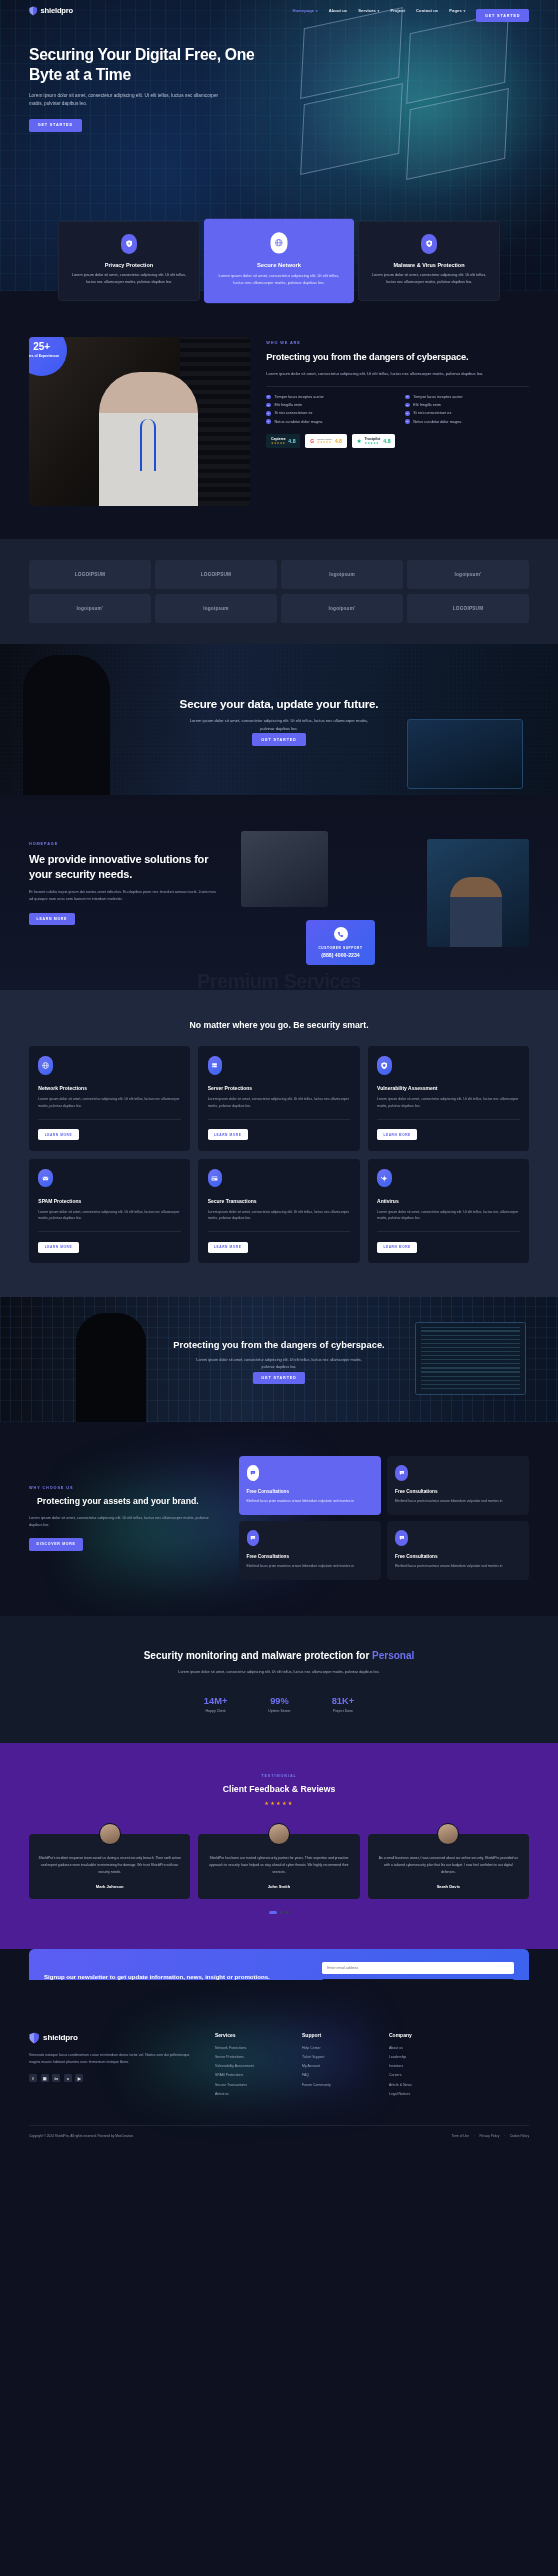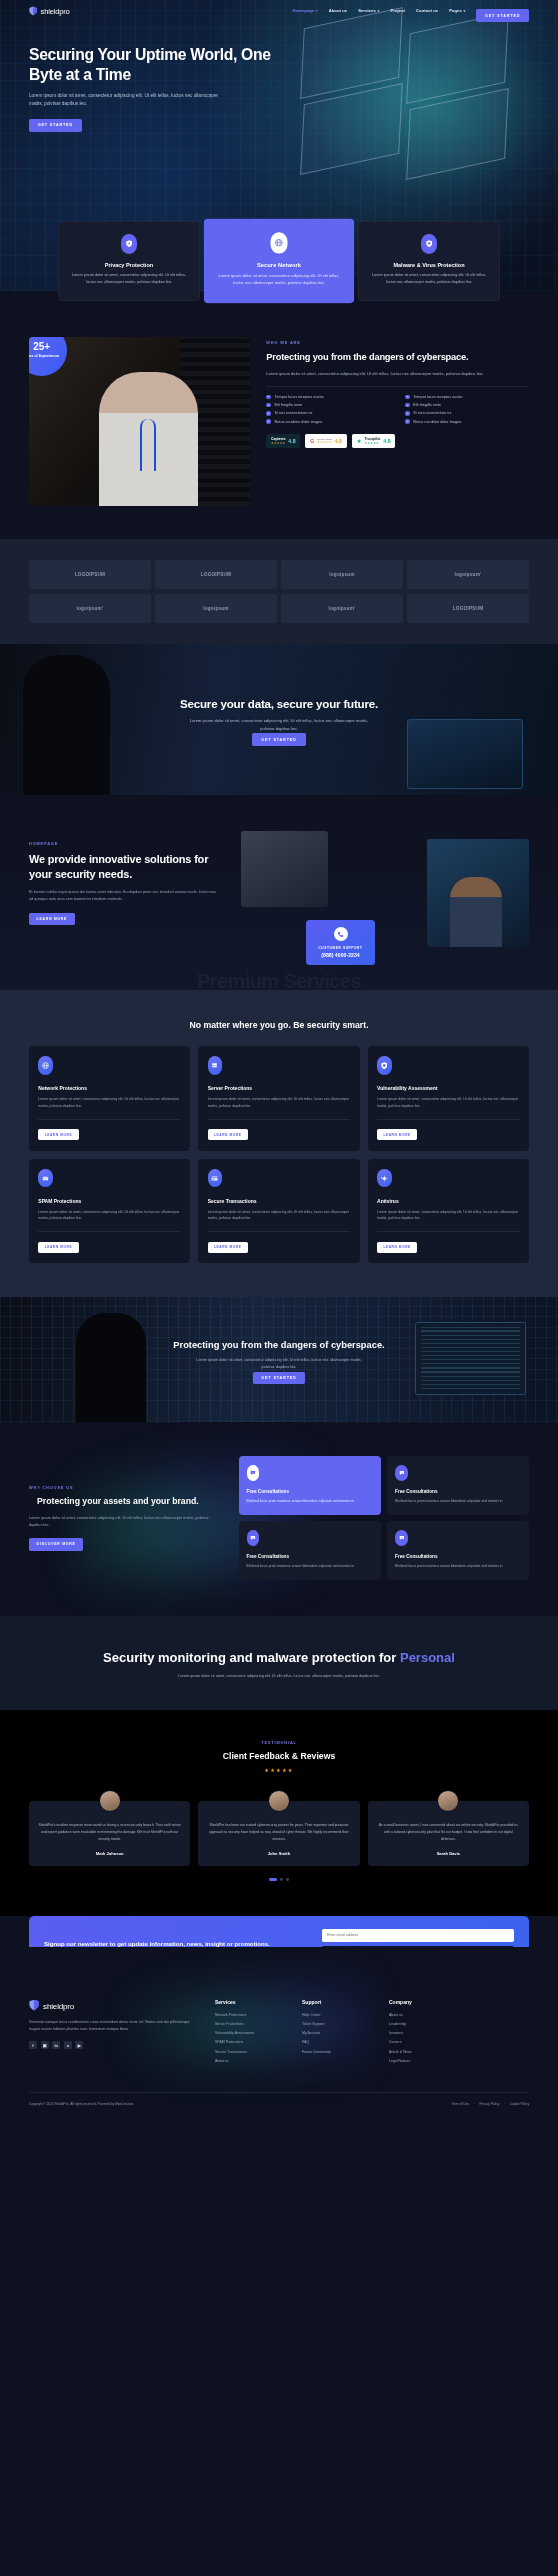--- a/index.html
+++ b/index.html
@@ -52,7 +52,7 @@
     display:flex; align-items:center; gap:15px;
     height:21px; padding:0 29px;
   }
-  .brand { display:flex; align-items:flex-end; gap:3.5px; font-weight:normal; font-size:7.6px; letter-spacing:-0.2px;}
+  .brand { display:flex; align-items:center; gap:3.5px; font-weight:bold; font-size:7.6px; letter-spacing:-0.2px;}
   .shield-glyph{width:8.1px;height:10px;display:block;}
   .nav-links{display:flex; align-items:center; gap:11px; margin-left:auto; font-size:4.1px; font-weight:bold;}
   .nav-links .it{display:flex;align-items:center;gap:1.7px; color:#e5e9f4; letter-spacing:0.1px;}

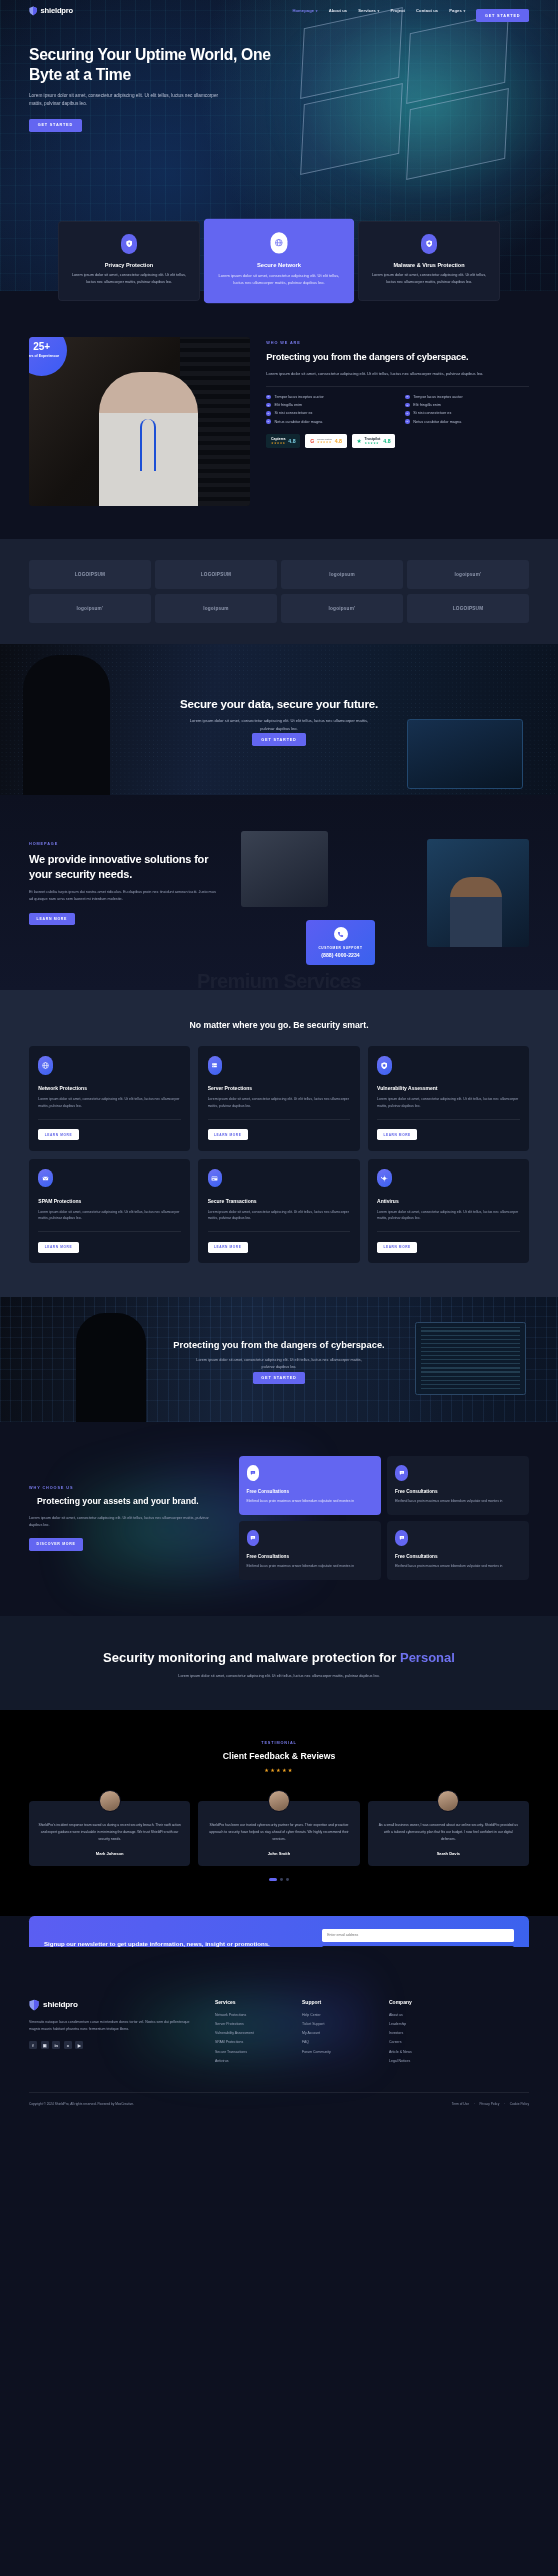--- a/index.html
+++ b/index.html
@@ -335,7 +335,7 @@
   </nav>
 
   <div class="hero-inner">
-    <h1>Securing Your Uptime World, One Byte at a Time</h1>
+    <h1>Securing Your Digital Free, One Byte at a Time</h1>
     <p>Lorem ipsum dolor sit amet, consectetur adipiscing elit. Ut elit tellus, luctus nec ullamcorper mattis, pulvinar dapibus leo.</p>
     <a class="btn-primary">GET STARTED</a>
   </div>

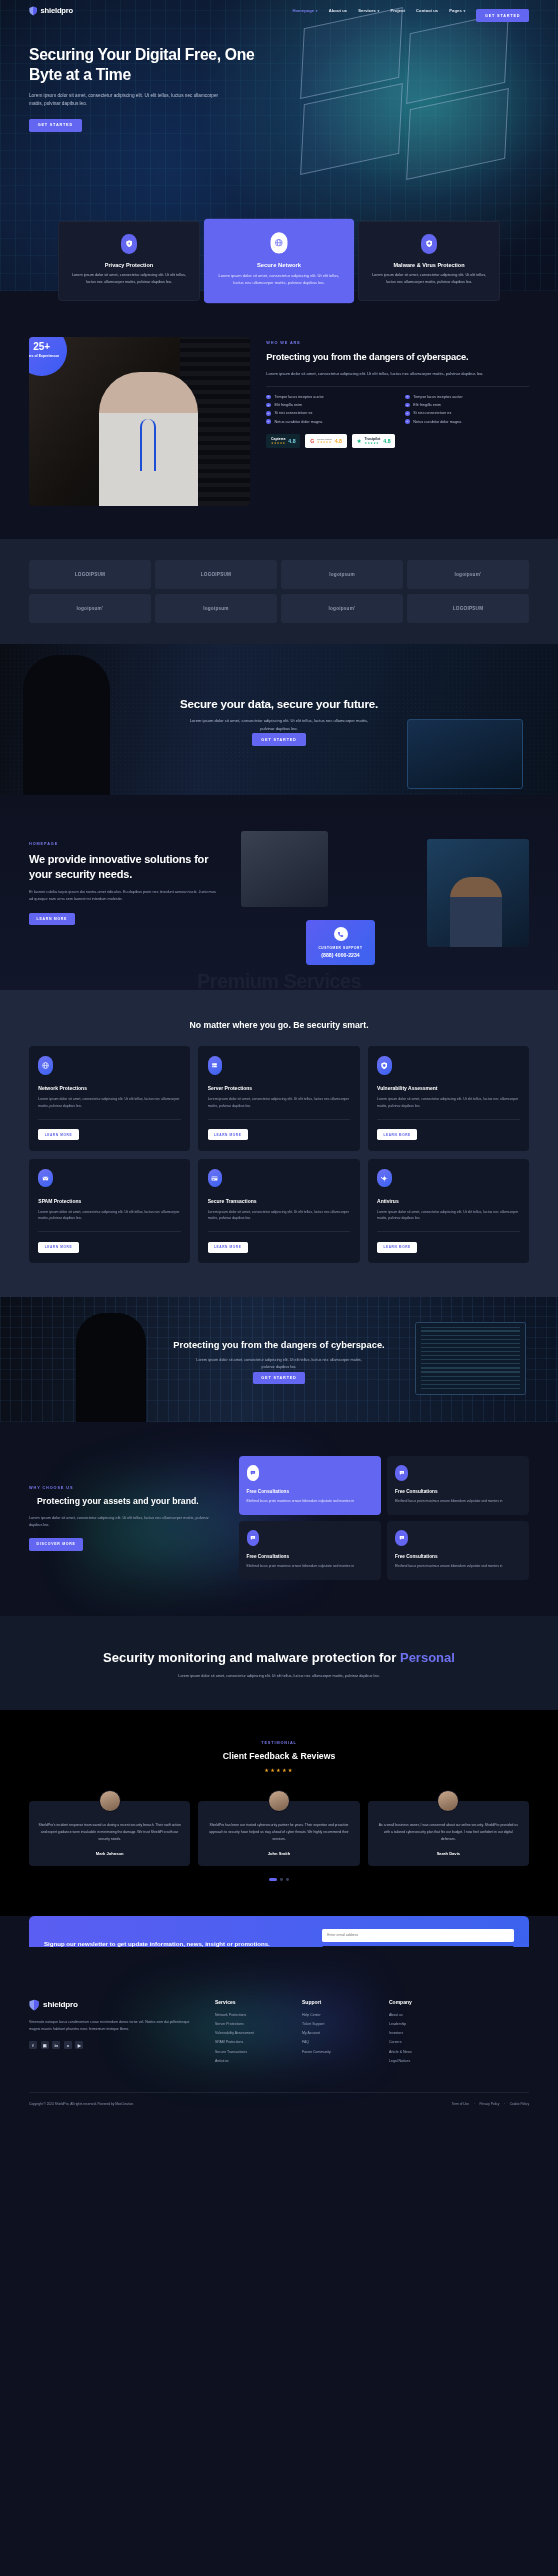--- a/index.html
+++ b/index.html
@@ -511,7 +511,7 @@
   <div class="figL"></div>
   <div class="laptop"></div>
   <div class="cta1-in">
-    <h2>Secure your data, secure your future.</h2>
+    <h2>Secure your data, update your future.</h2>
     <p>Lorem ipsum dolor sit amet, consectetur adipiscing elit. Ut elit tellus, luctus nec ullamcorper mattis, pulvinar dapibus leo.</p>
     <a class="btn-primary">GET STARTED</a>
   </div>

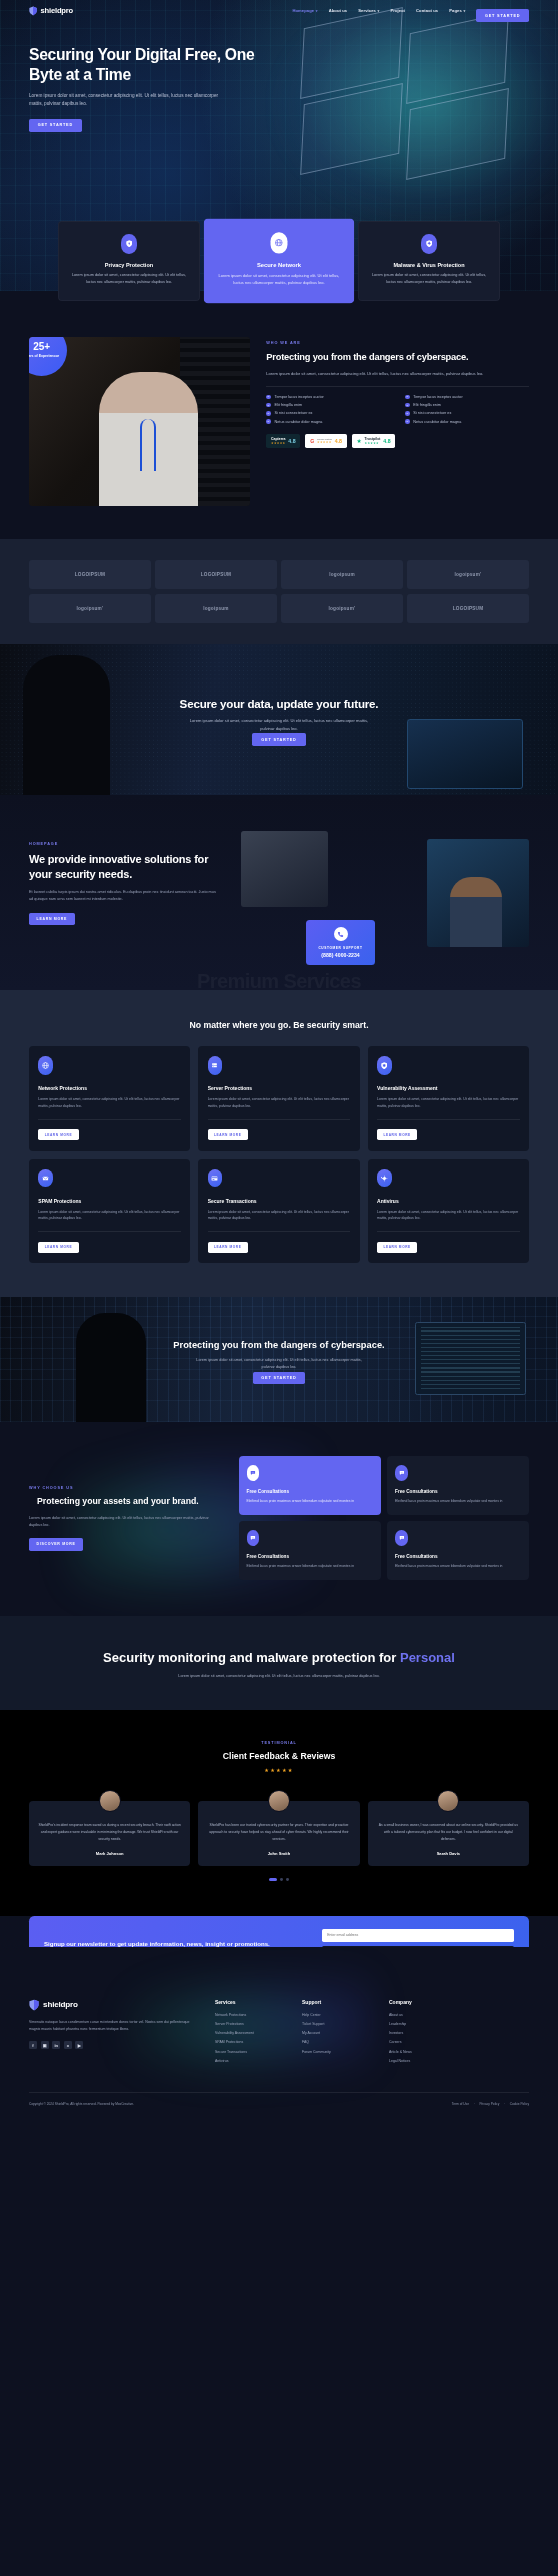--- a/index.html
+++ b/index.html
@@ -233,7 +233,7 @@
     -webkit-mask-image:radial-gradient(ellipse 62% 52% at 50% 42%, #000 40%, transparent 78%);
             mask-image:radial-gradient(ellipse 62% 52% at 50% 42%, #000 40%, transparent 78%);}
   .stats-in{position:relative;z-index:2;}
-  .stats h2{font-size:13px;line-height:1.35;font-weight:bold;}
+  .stats h2{font-size:10px;line-height:1.35;font-weight:bold;}
   .stats h2 em{font-style:normal;color:#6f72f0;}
   .stats .sub{font-size:3.8px;line-height:1.85;color:#a4adc2;margin:6.4px auto 0;max-width:209px;}
   .statrow{display:flex;justify-content:center;gap:41px;margin-top:20px;}

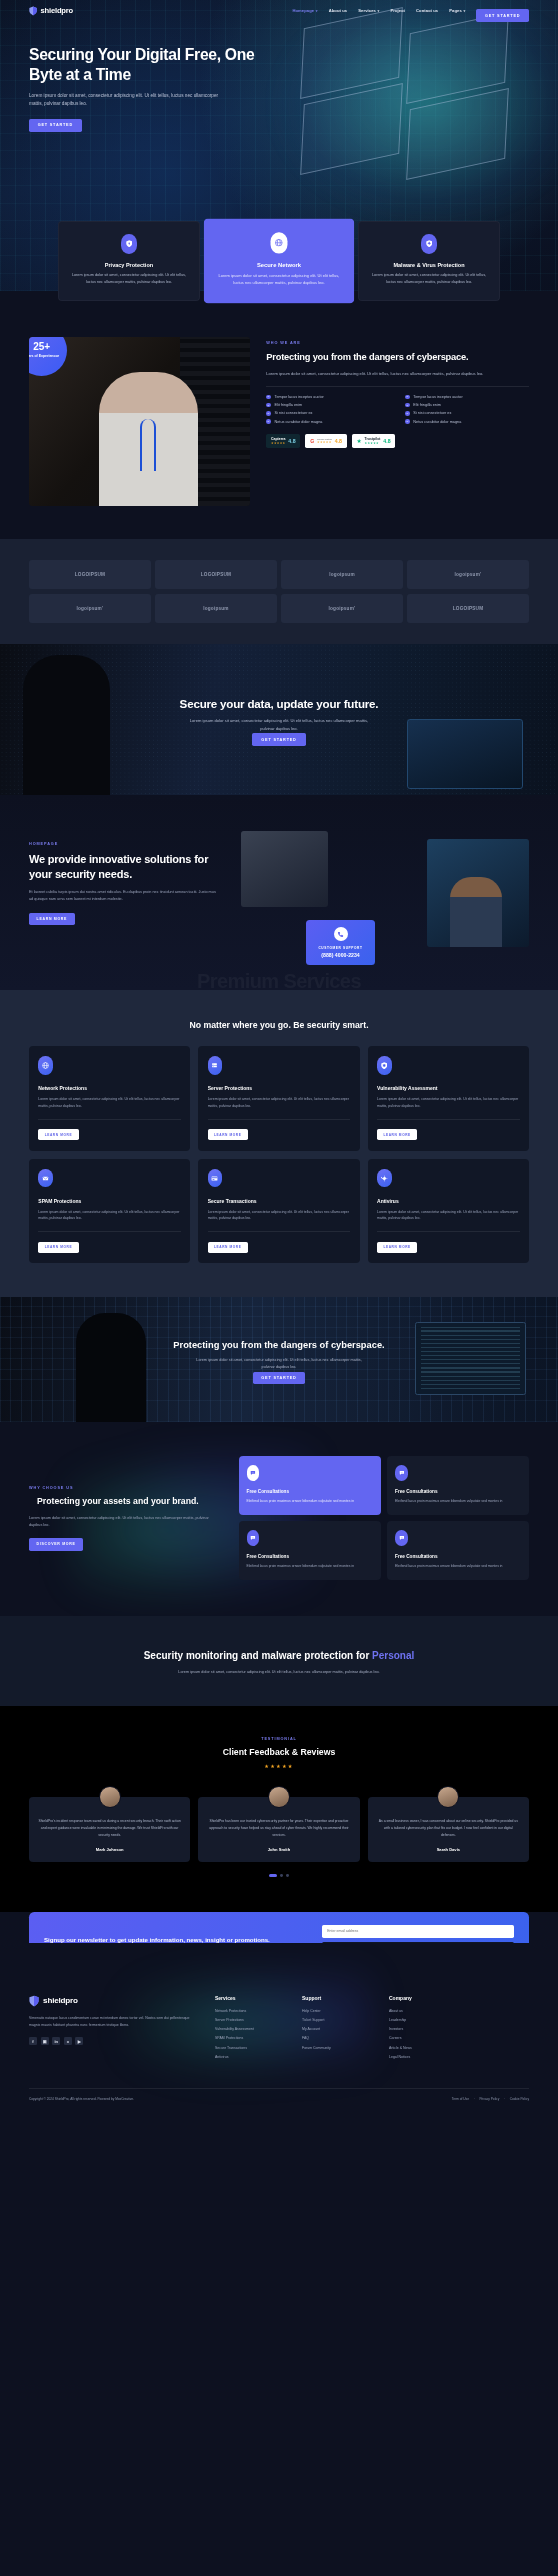--- a/index.html
+++ b/index.html
@@ -721,6 +721,20 @@
       <span>Security monitoring and malware protection for </span><em>Personal</em>
     </h2>
     <p class="sub">Lorem ipsum dolor sit amet, consectetur adipiscing elit. Ut elit tellus, luctus nec ullamcorper mattis, pulvinar dapibus leo.</p>
+    <div class="statrow">
+      <div class="stat">
+        <div class="v">14M+</div>
+        <div class="l">Happy Client</div>
+      </div>
+      <div class="stat">
+        <div class="v">99%</div>
+        <div class="l">Uptime Server</div>
+      </div>
+      <div class="stat">
+        <div class="v">81K+</div>
+        <div class="l">Project Done</div>
+      </div>
+    </div>
   </div>
 </section>
 

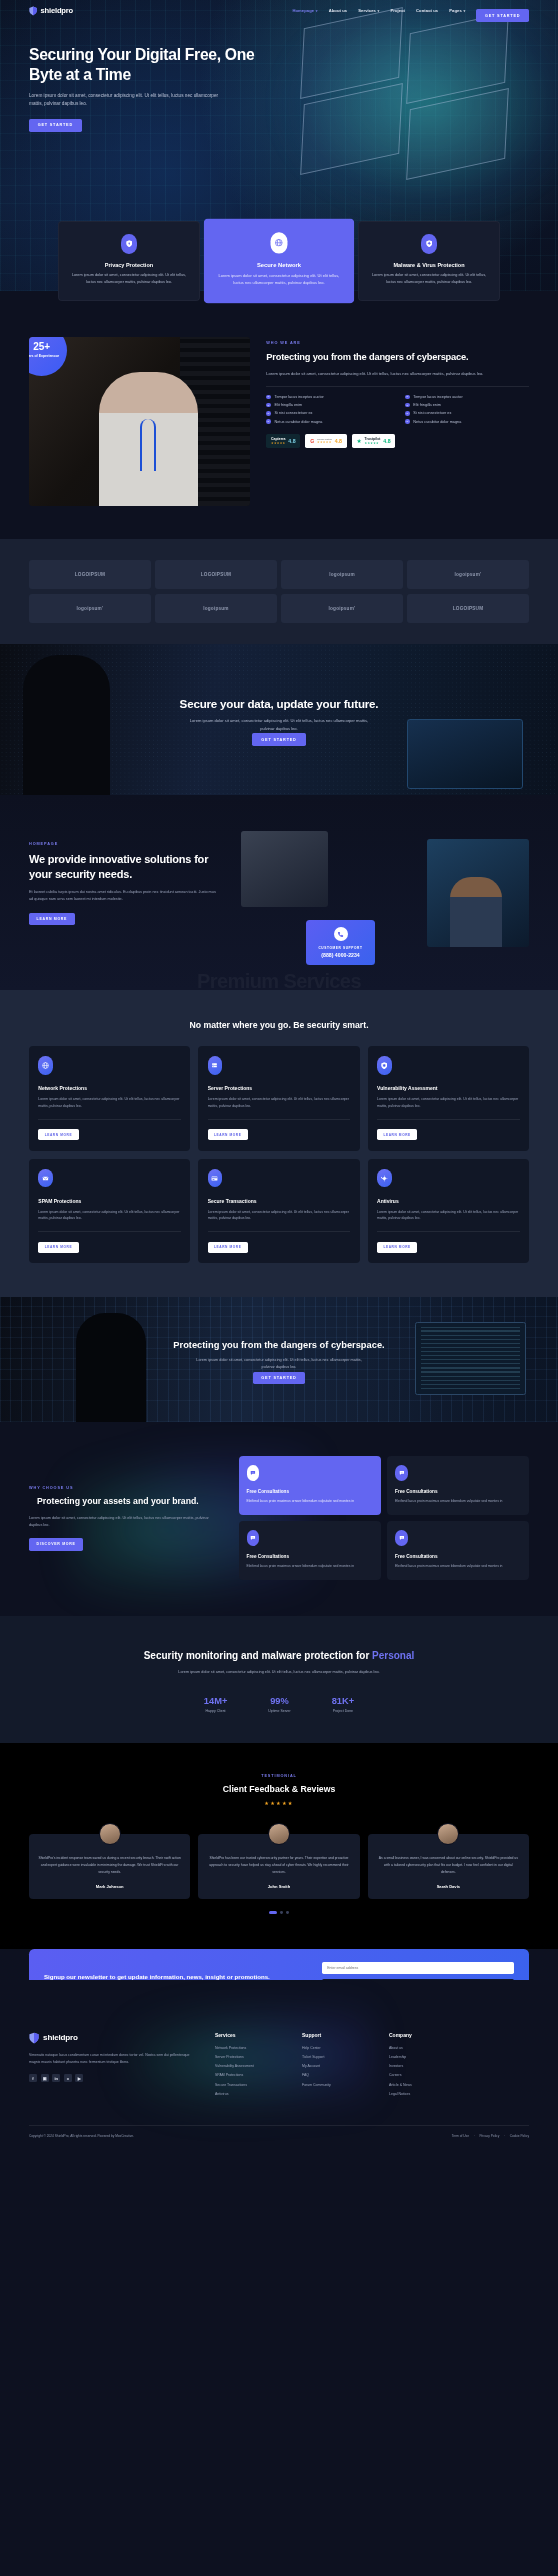--- a/index.html
+++ b/index.html
@@ -241,7 +241,7 @@
   .stat .l{font-size:3.5px;color:#9aa3ba;margin-top:2.9px;}
 
   
-  .tst{padding:31px 0 35px;text-align:center;background:#000000;}
+  .tst{padding:31px 0 35px;text-align:center;background:#4c1d95;}
   .tst .eyebrow{text-align:center;}
   .tst h2{font-size:8.7px;font-weight:bold;}
   .tstars{color:#f5a623;font-size:5.2px;letter-spacing:1.2px;margin-top:5.8px;}

